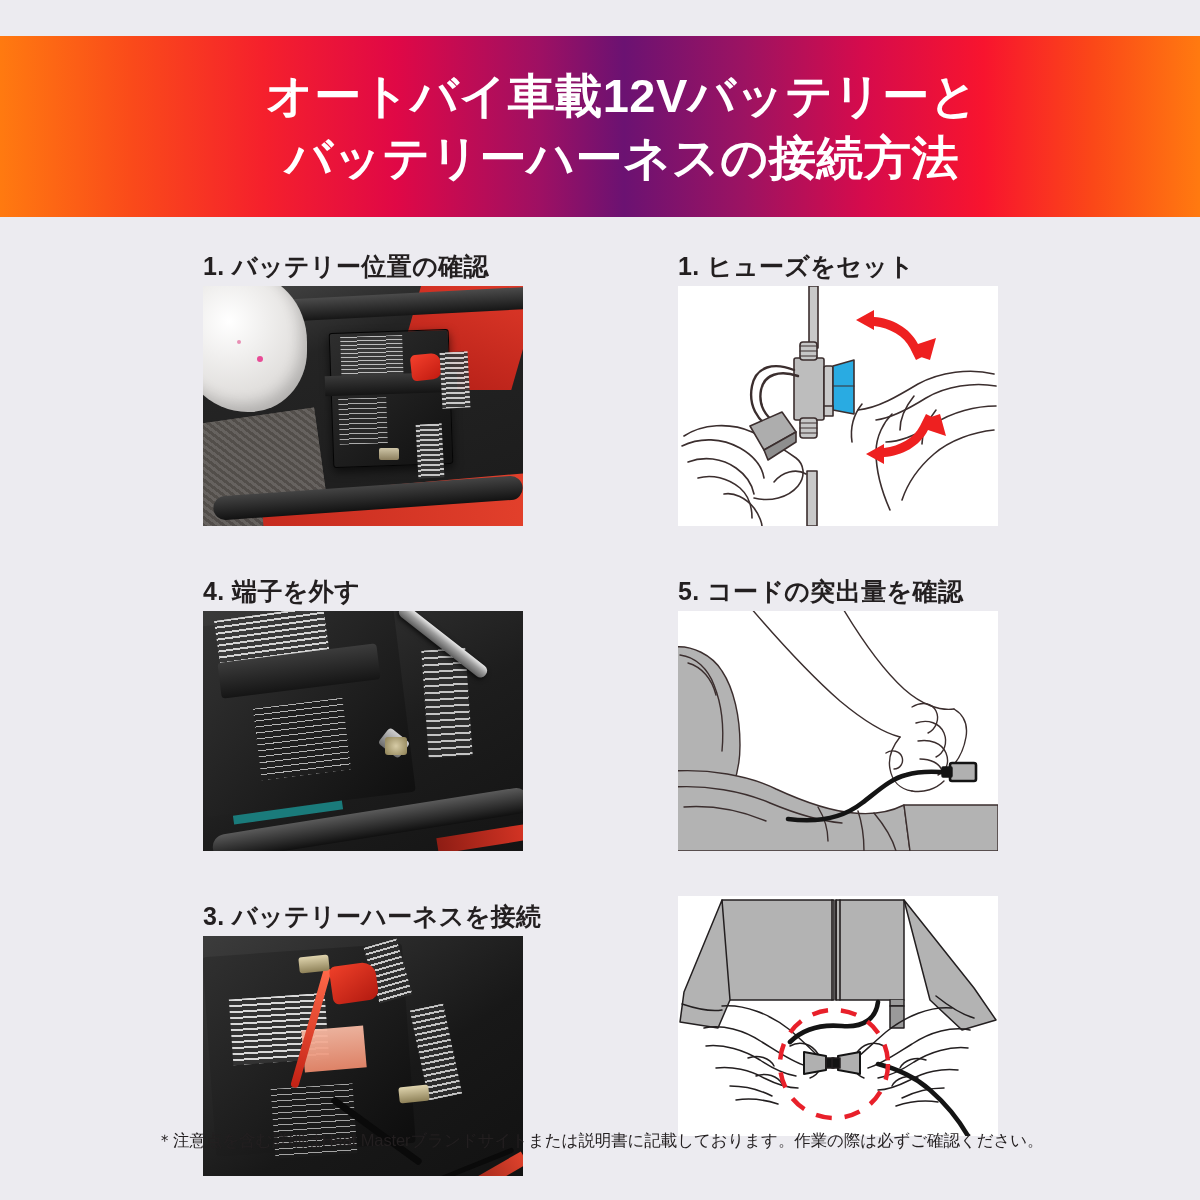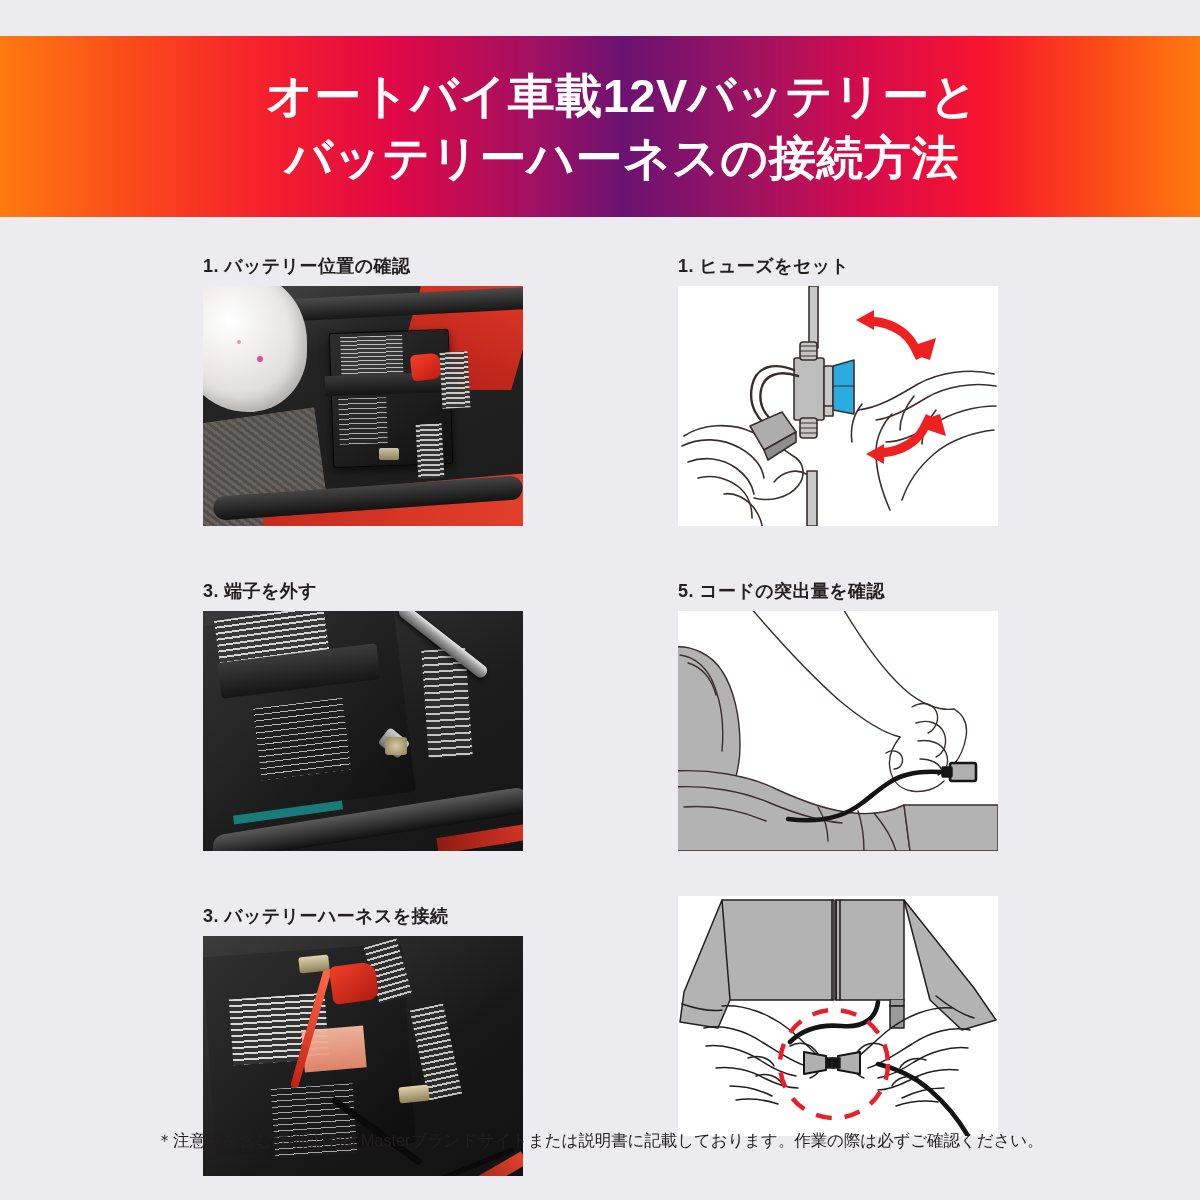--- a/index.html
+++ b/index.html
@@ -61,7 +61,7 @@
   }
   .step { width: 320px; }
   .step-title {
-    font-size: 18px;
+    font-size: 25px;
     font-weight: 700;
     color: #231F20;
     letter-spacing: 0.4px;

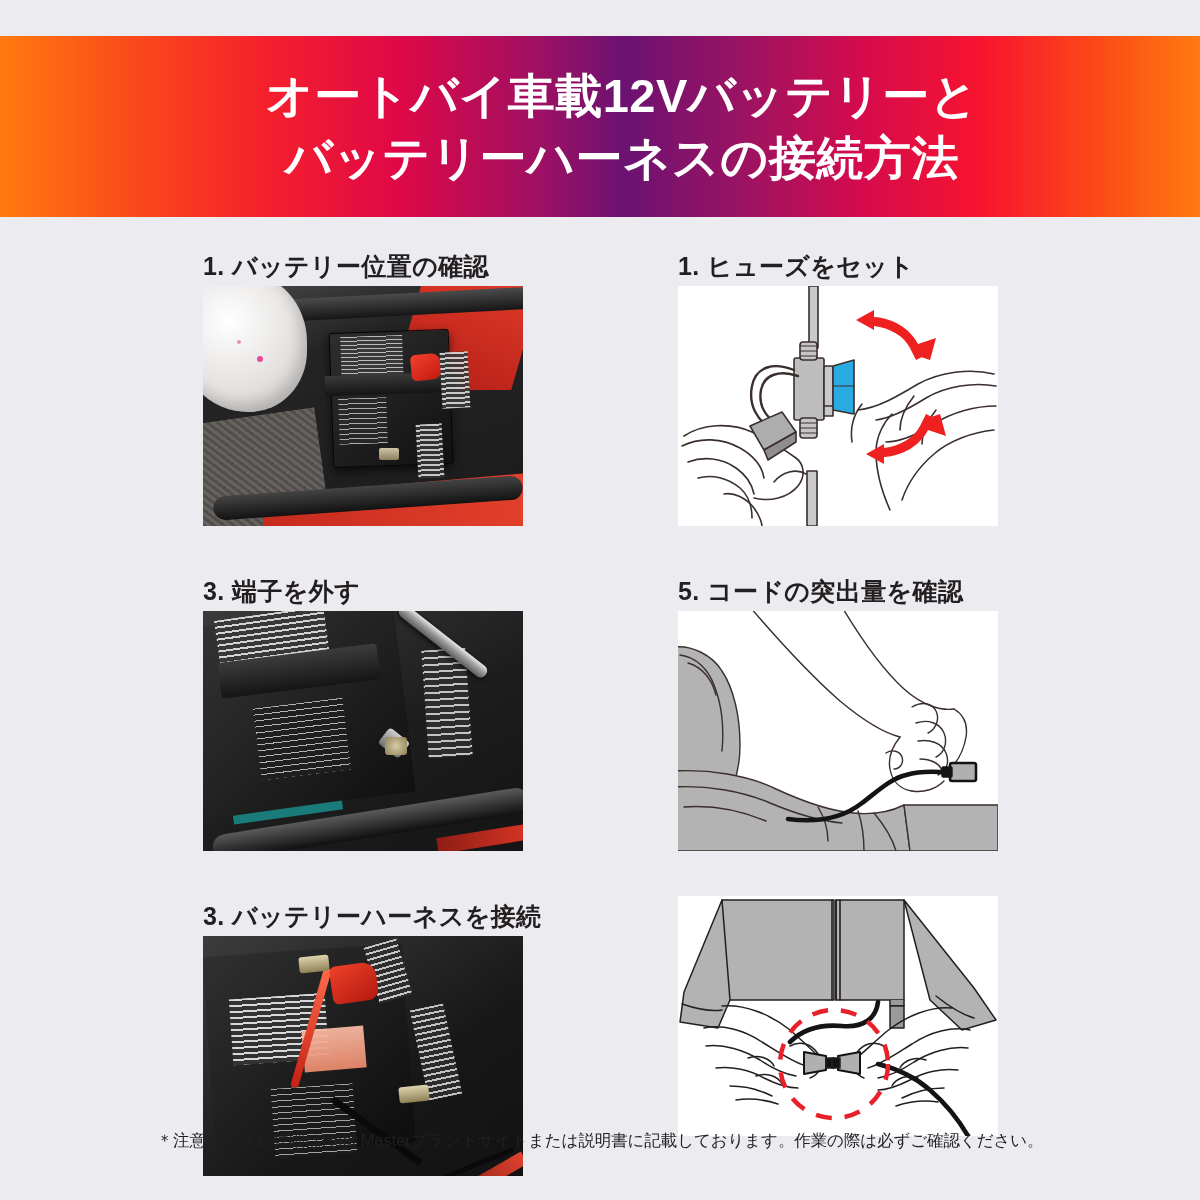--- a/index.html
+++ b/index.html
@@ -417,7 +417,7 @@
     </div>
 
     <div class="step">
-      <div class="step-title">3. 端子を外す</div>
+      <div class="step-title">4. 端子を外す</div>
       <div class="step-media">
         <div class="photo p2">
           <div class="ph-layer bat-big"></div>

